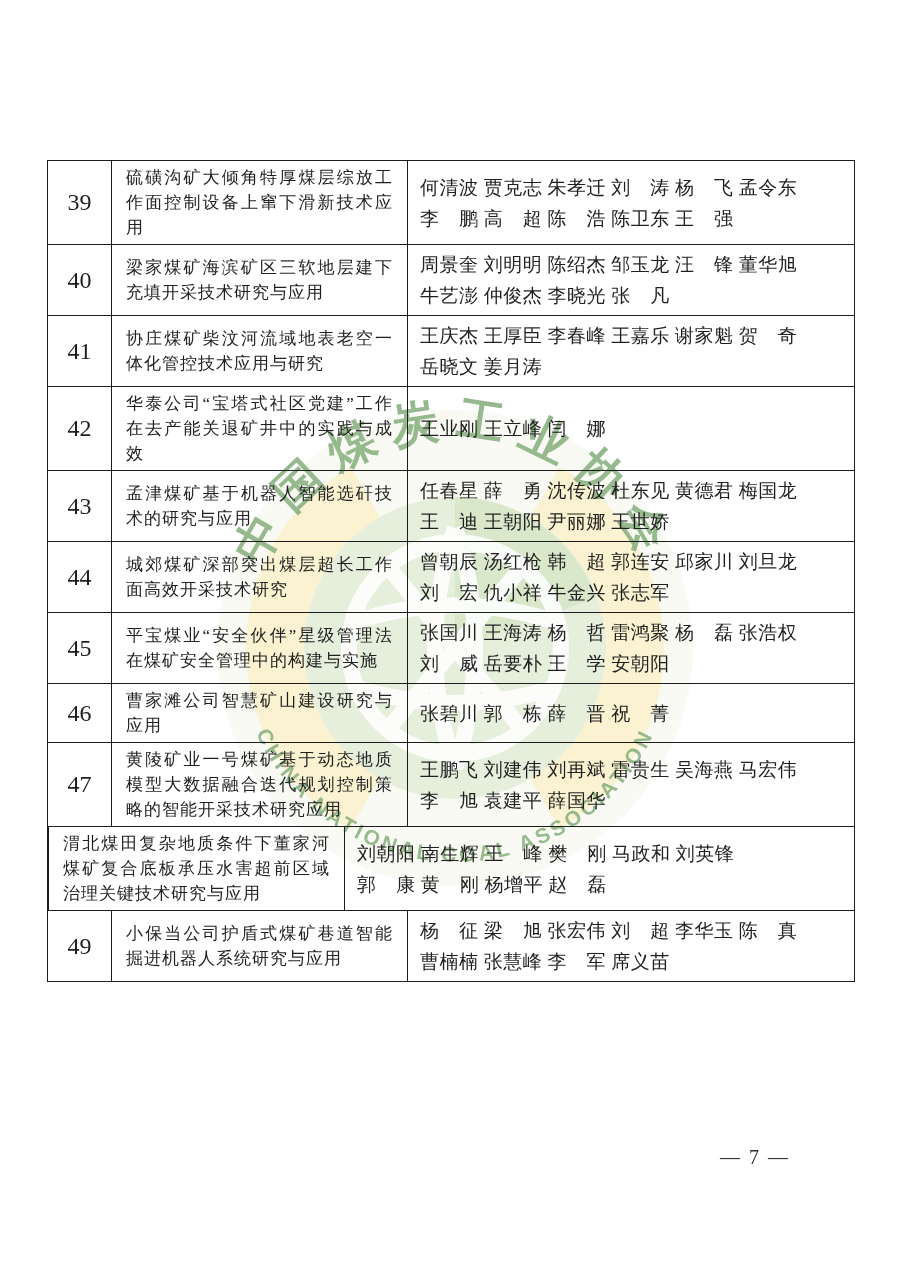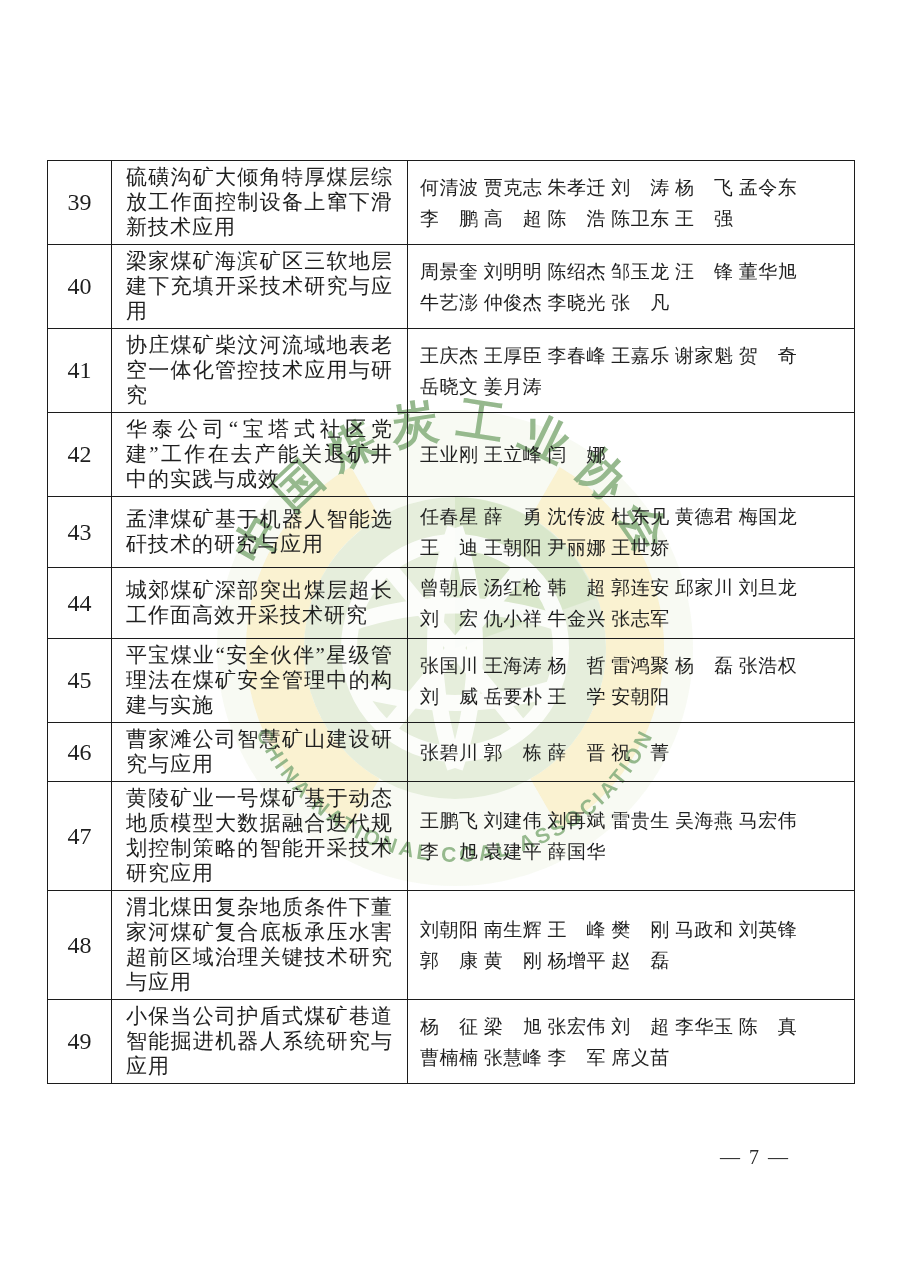--- a/index.html
+++ b/index.html
@@ -28,7 +28,7 @@
   }
   .cell-title{
     width:297px;border-left:1px solid #1c1c1c;border-right:1px solid #1c1c1c;
-    padding:4px 14px;font-size:21px;line-height:25px;letter-spacing:1px;
+    padding:4px 14px;font-size:17px;line-height:25px;letter-spacing:1px;
     text-align:justify;text-align-last:left;
   }
   .cell-names{

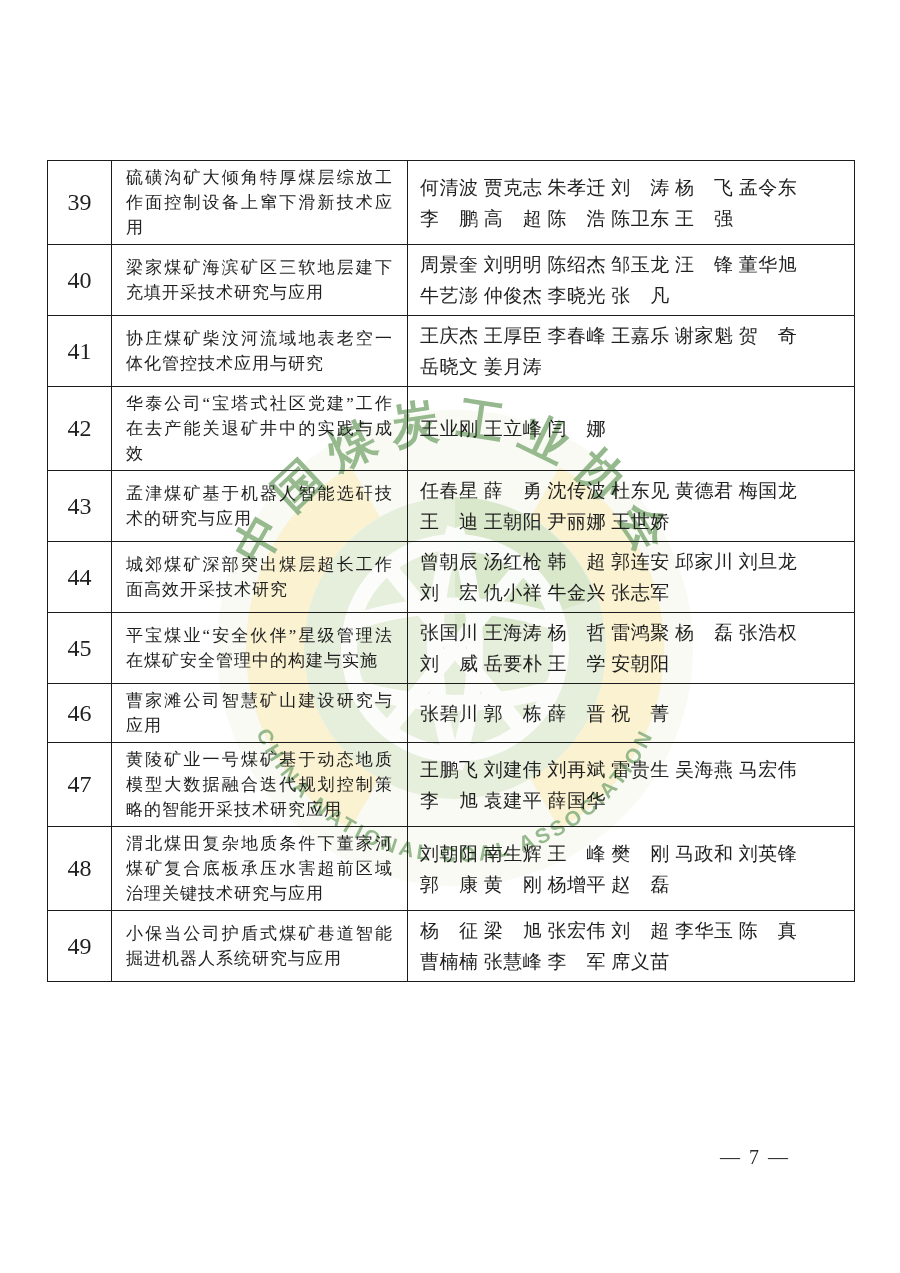--- a/index.html
+++ b/index.html
@@ -127,7 +127,6 @@
   </div>
 
   <div class="t-row">
-    <div class="cell cell-no">48</div>
     <div class="cell cell-title">渭北煤田复杂地质条件下董家河煤矿复合底板承压水害超前区域治理关键技术研究与应用</div>
     <div class="cell cell-names"><div class="name-line">刘朝阳 南生辉 王　峰 樊　刚 马政和 刘英锋</div><div class="name-line">郭　康 黄　刚 杨增平 赵　磊</div></div>
   </div>

